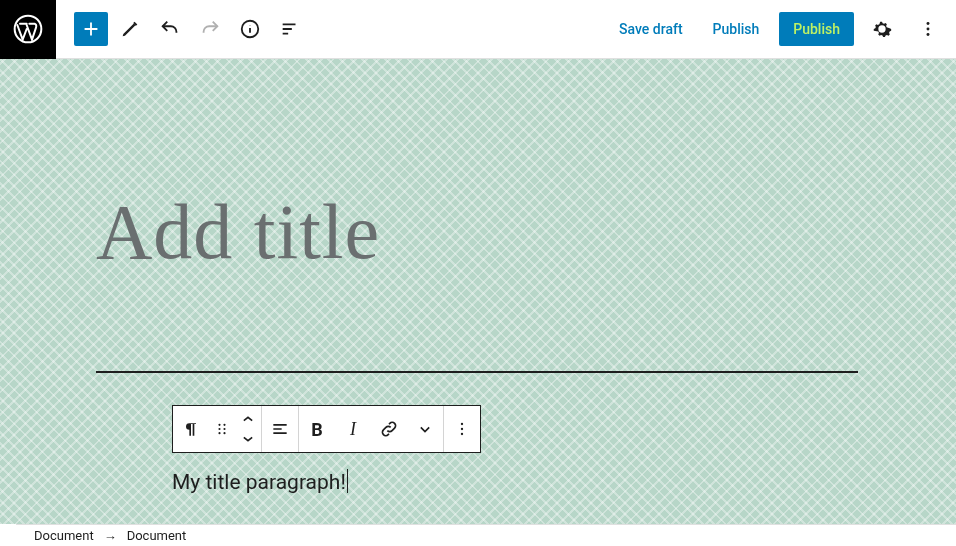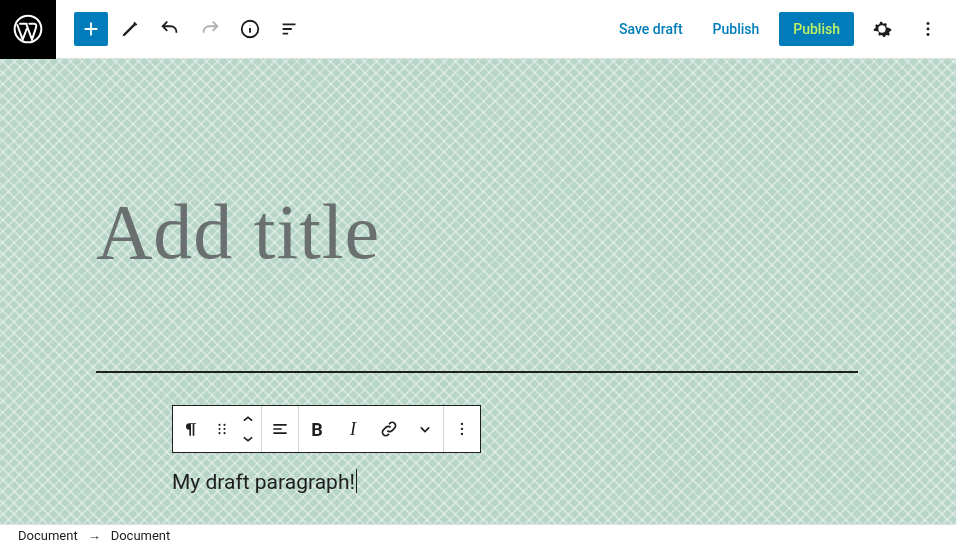--- a/index.html
+++ b/index.html
@@ -207,7 +207,7 @@
   </div>
 
   <div class="para">
-    <span>My draft paragraph!</span><span class="caret"></span>
+    <span>My title paragraph!</span><span class="caret"></span>
   </div>
 
 </div>

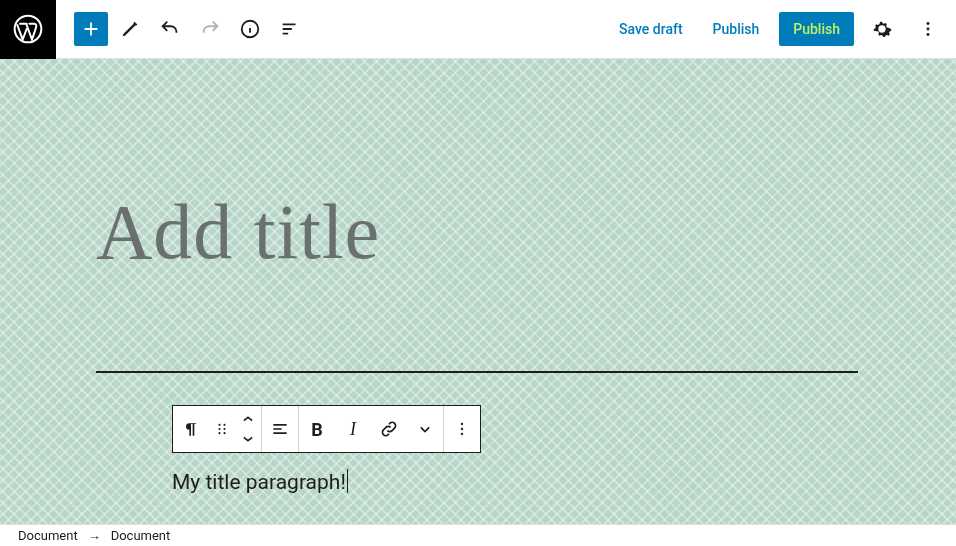--- a/index.html
+++ b/index.html
@@ -67,7 +67,7 @@
 
   
   .footer {
-    position:absolute; left:0; right:0; bottom:0; height:22px; background:#fff; border-top:1px solid #e0e0e0;
+    position:absolute; left:16px; right:0; bottom:0; height:22px; background:#fff; border-top:1px solid #e0e0e0;
     display:flex; align-items:center; padding:0 18px; font-size:13px; color:#1e1e1e; gap:10px;
   }
   .footer .sep { color:#1e1e1e; }

